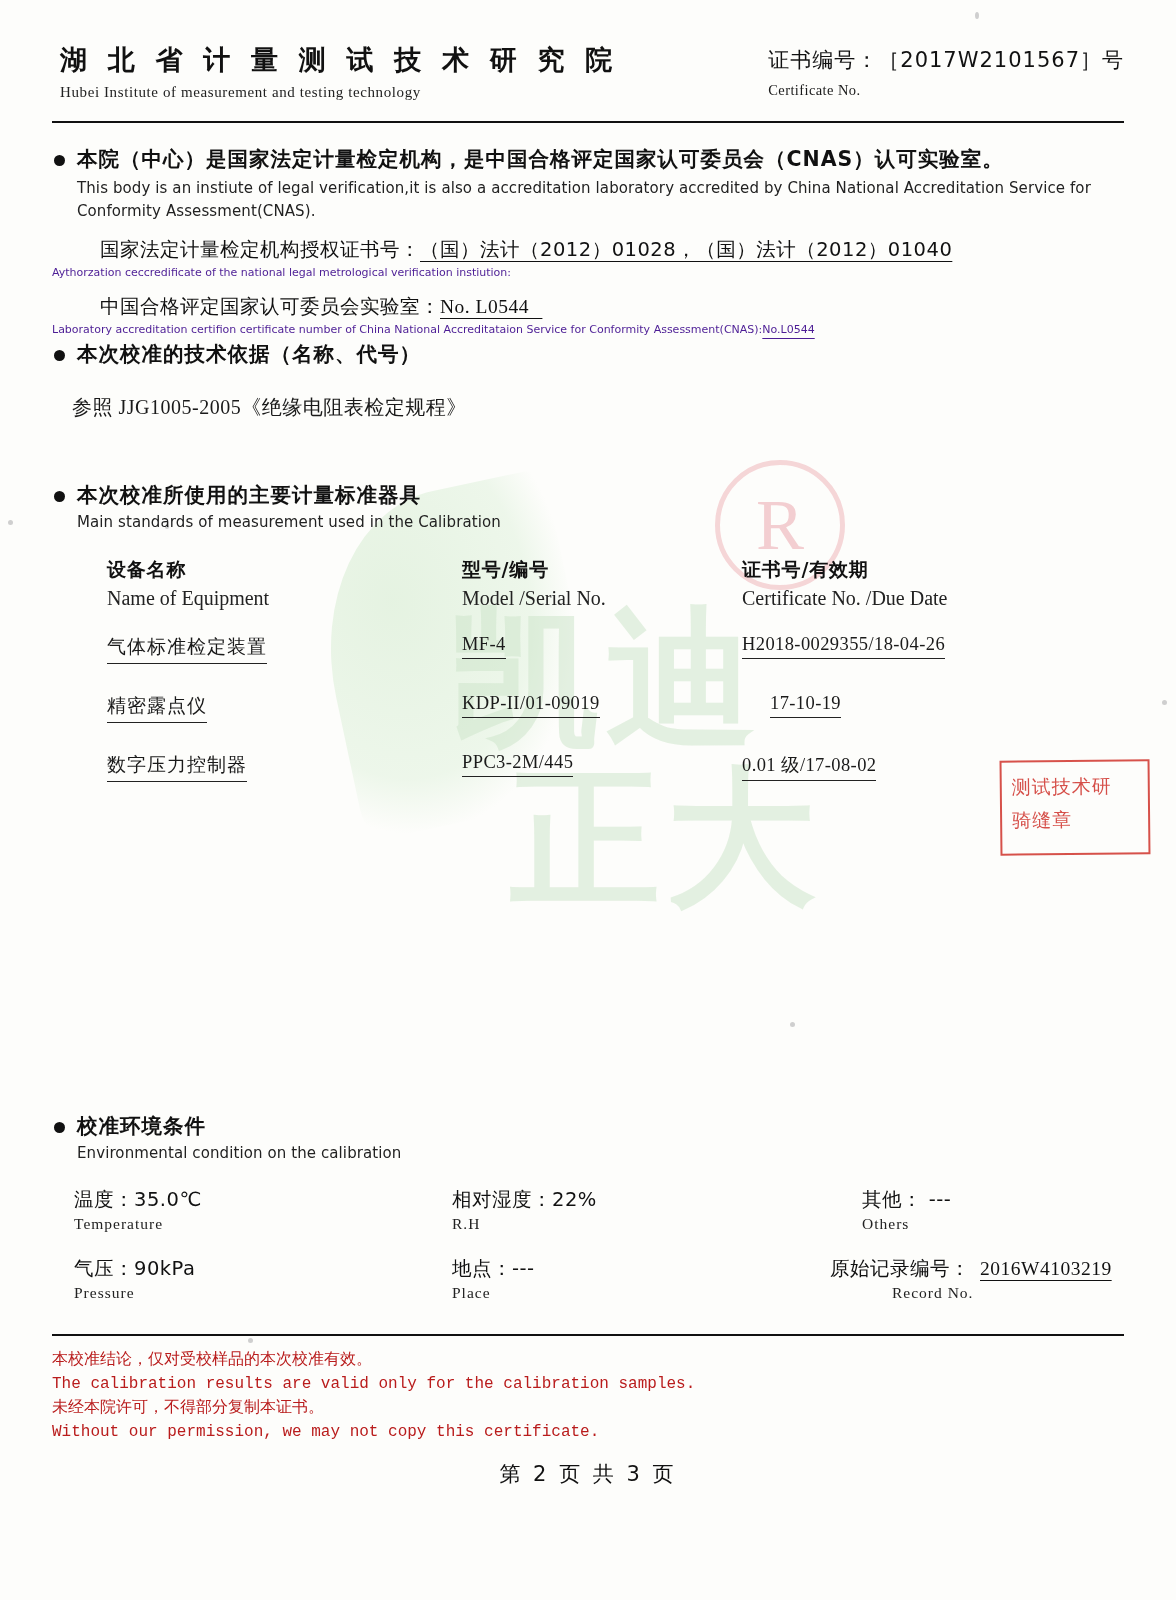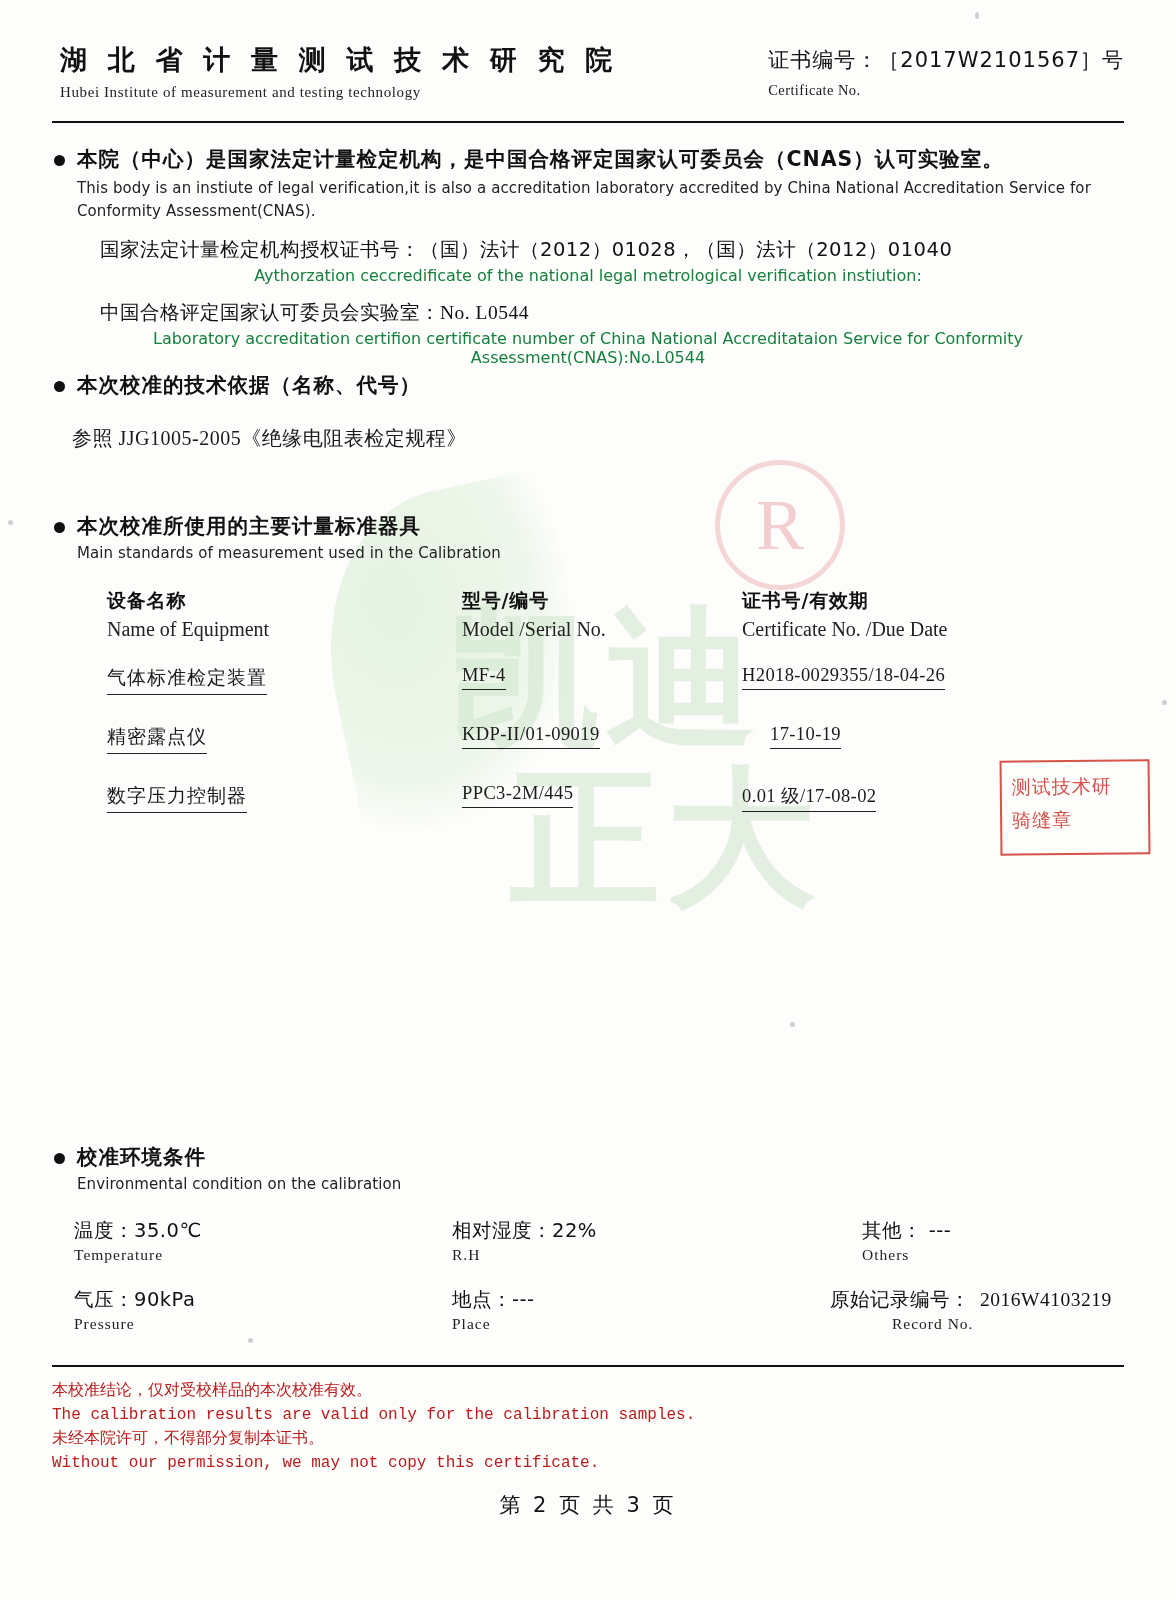--- a/index.html
+++ b/index.html
@@ -138,7 +138,7 @@
     margin-top:3px;
     text-align:center;
   }
-  .ul { text-underline-offset:5px; }
+  .ul { text-decoration:underline; text-underline-offset:5px; }
   .serif-val {
     font-family:"Liberation Serif", serif;
   }

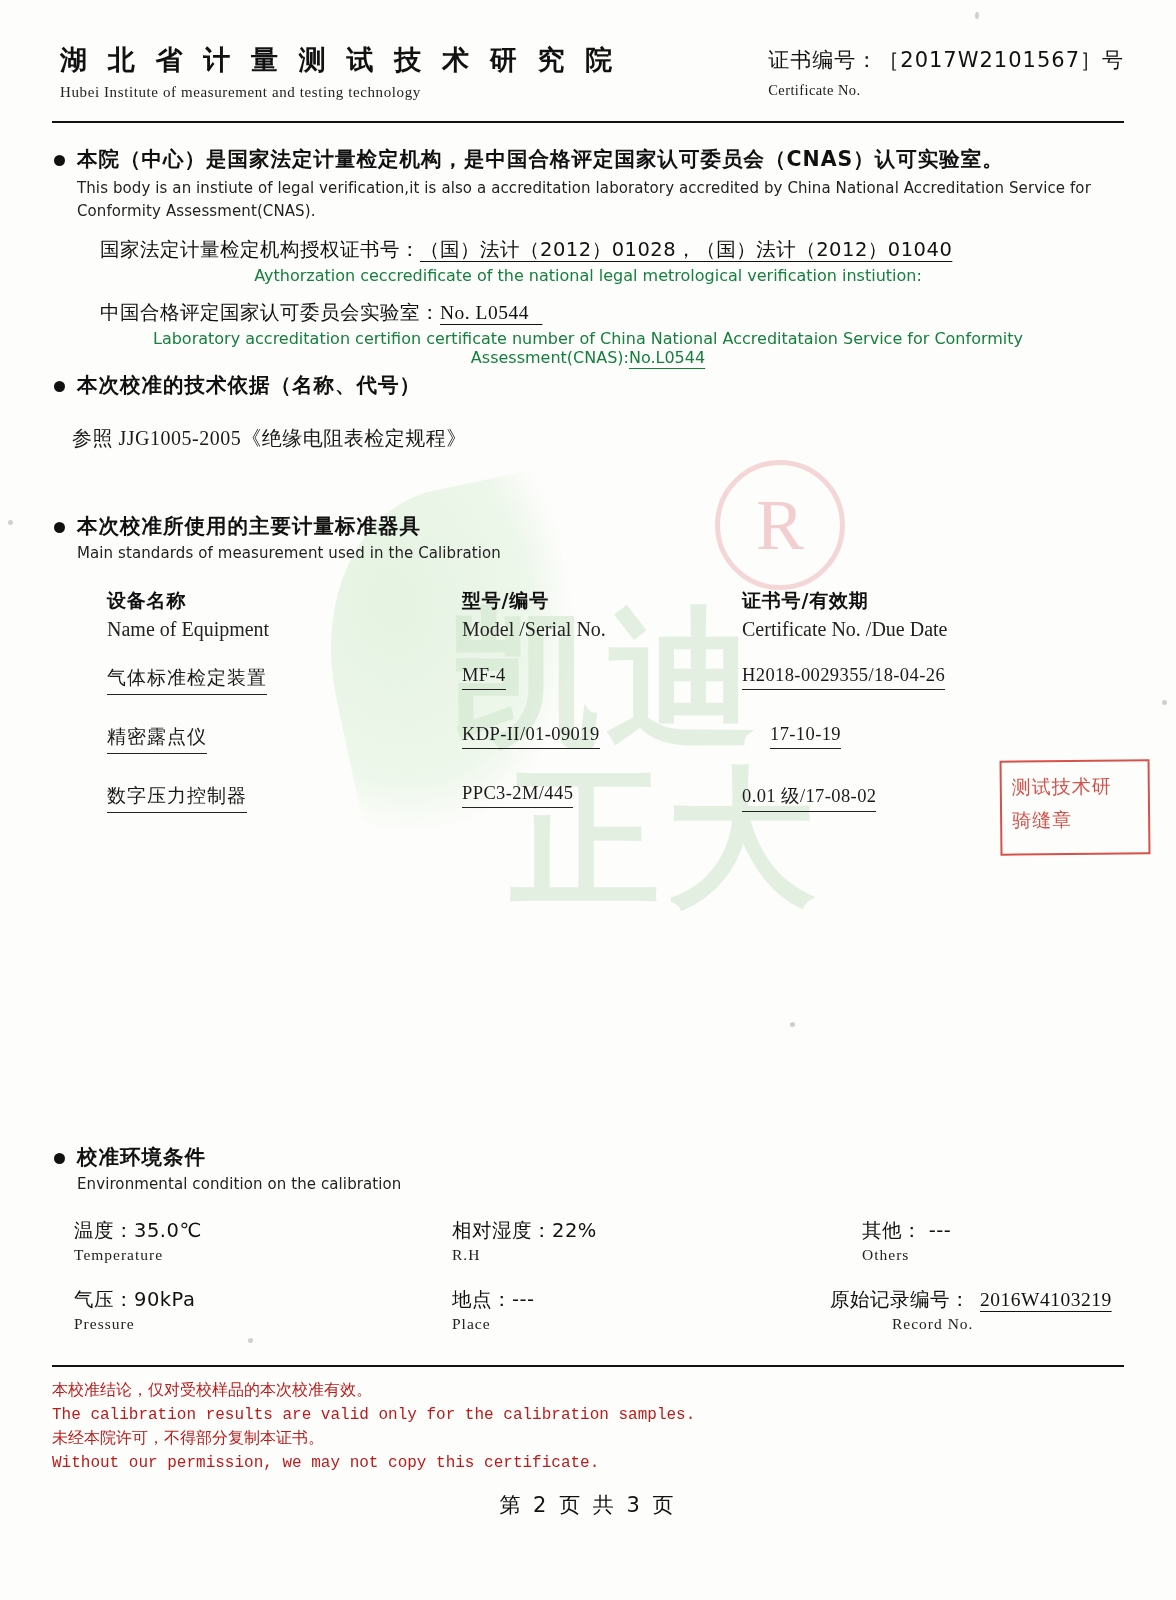--- a/index.html
+++ b/index.html
@@ -133,10 +133,9 @@
   }
   .line-en {
     font-family:"DejaVu Sans", sans-serif;
-    font-size:16px;
-    color:#15803d;
+    font-size:11px;
+    color:#4c1d95;
     margin-top:3px;
-    text-align:center;
   }
   .ul { text-decoration:underline; text-underline-offset:5px; }
   .serif-val {

